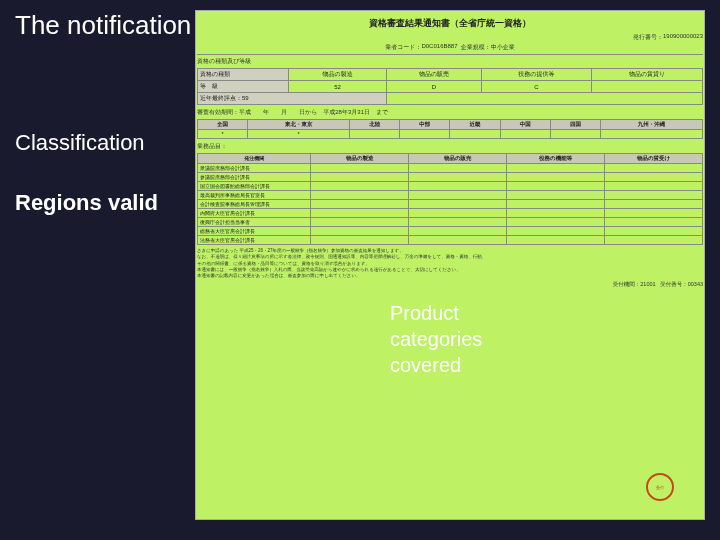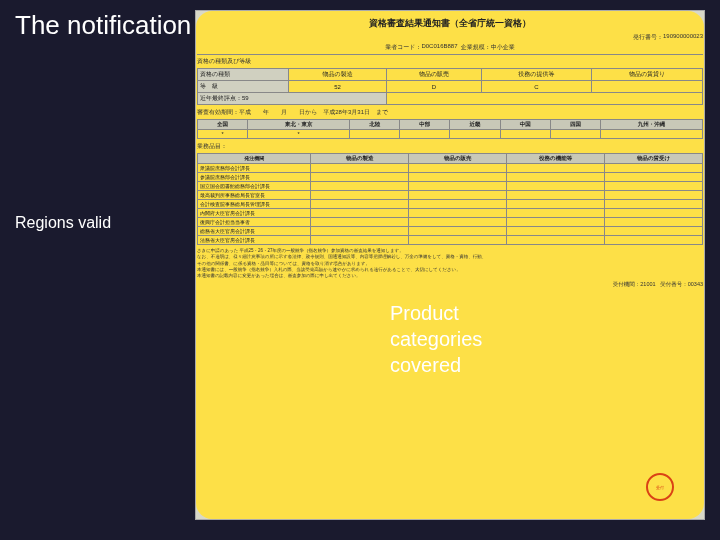--- a/index.html
+++ b/index.html
@@ -88,10 +88,9 @@
     .doc-inner {
       width: 100%;
       height: 100%;
-      background: #fde047;
+      background: #bef264;
       position: relative;
       padding: 6px 1px;
-      border-radius: 16px;
     }
 
     

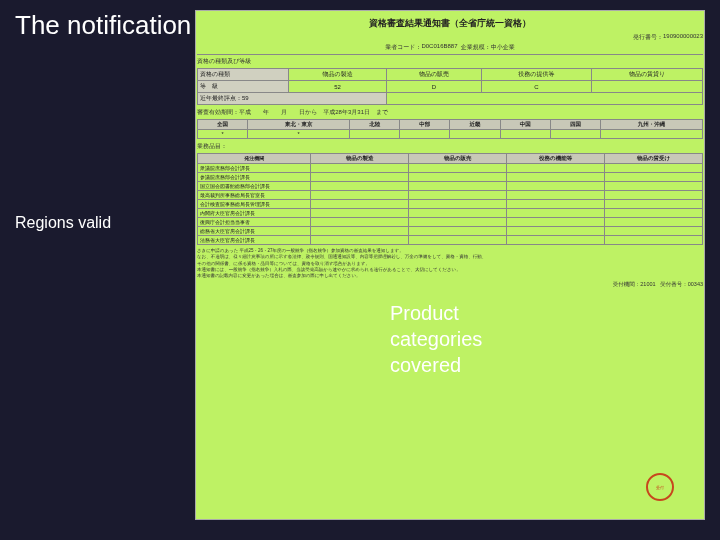--- a/index.html
+++ b/index.html
@@ -240,6 +240,7 @@
   <div class="title-label">The notification</div>
 
 
+  <div class="classification-label">Classification</div>
 
   <div class="regions-valid-label">Regions valid</div>
 

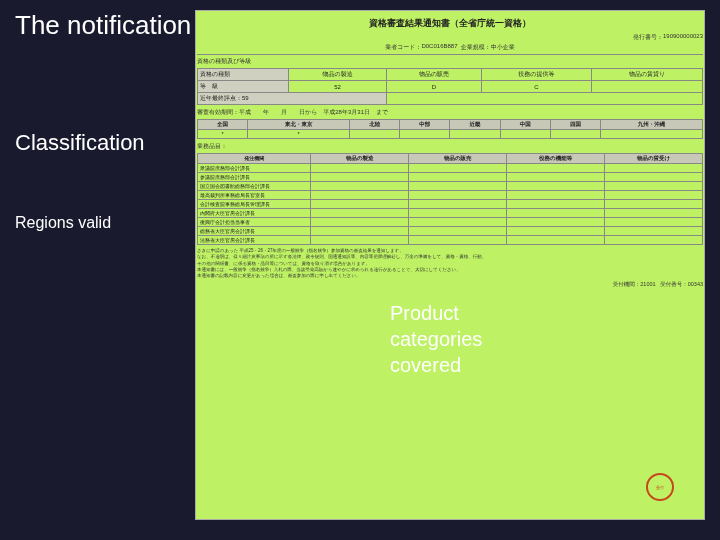--- a/index.html
+++ b/index.html
@@ -54,10 +54,9 @@
       top: 190px;
       left: 15px;
       color: #ffffff;
-      font-size: 16px;
-      font-weight: 400;
+      font-size: 22px;
+      font-weight: 700;
       z-index: 10;
-      margin-top: 24px;
     }
 
     .product-categories-label {

